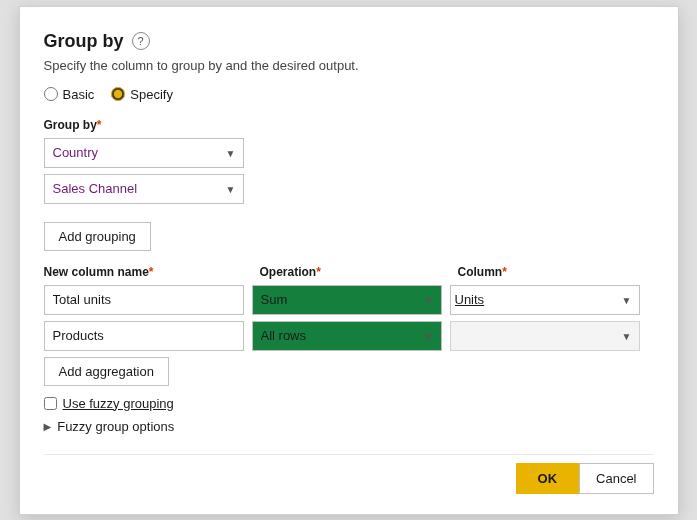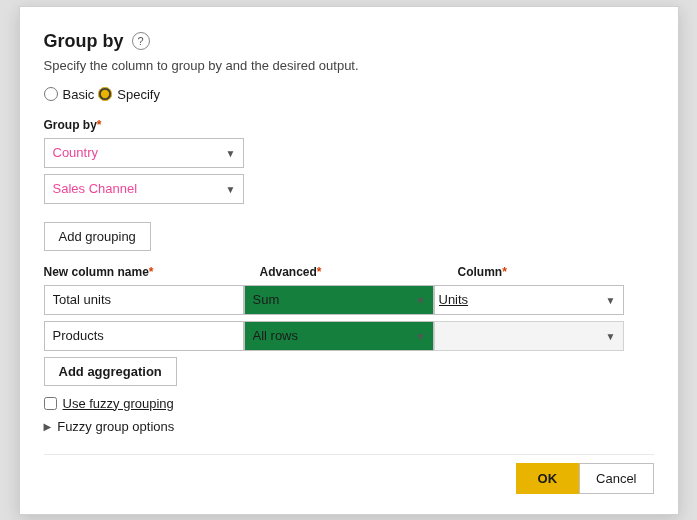--- a/index.html
+++ b/index.html
@@ -53,7 +53,7 @@
     }
     .radio-row {
       display: flex;
-      gap: 4px;
+      gap: 17px;
       margin-bottom: 16px;
     }
     .radio-option {

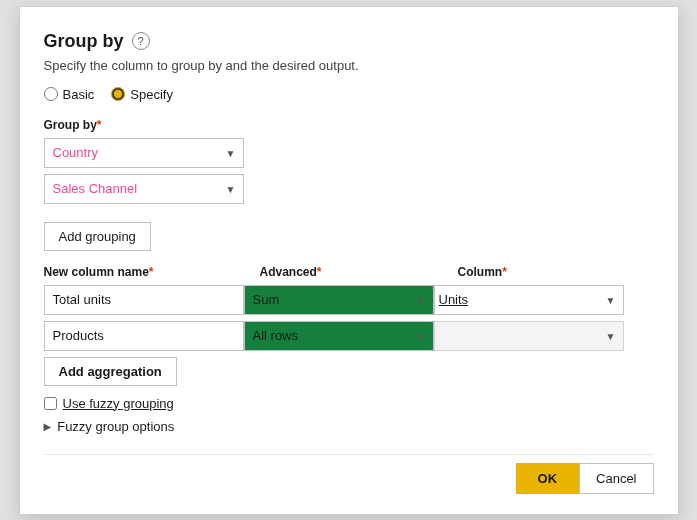--- a/index.html
+++ b/index.html
@@ -92,7 +92,7 @@
       border: 1px solid #c0c0c0;
       background: #fff;
       font-size: 13px;
-      color: #ec4899;
+      color: #701a75;
       appearance: none;
       cursor: pointer;
       height: 30px;

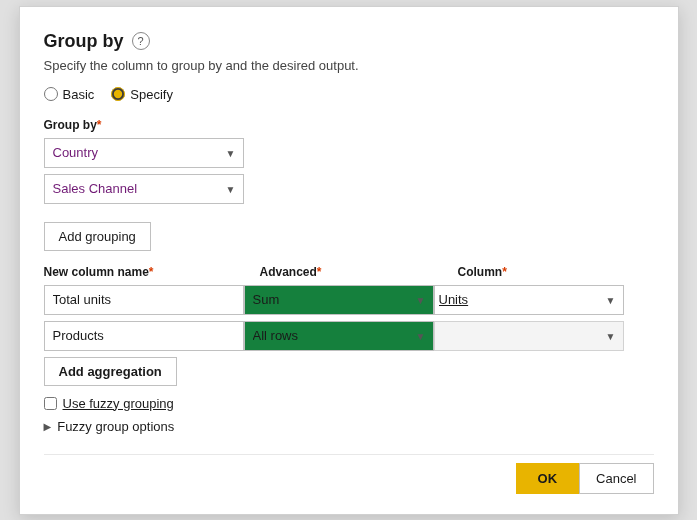--- a/index.html
+++ b/index.html
@@ -290,7 +290,7 @@
       <span>New column name</span><span class="required-star">*</span>
     </div>
     <div class="col-label col-op">
-      <span>Advanced</span><span class="required-star">*</span>
+      <span>Operation</span><span class="required-star">*</span>
     </div>
     <div class="col-label col-col">
       <span>Column</span><span class="required-star">*</span>

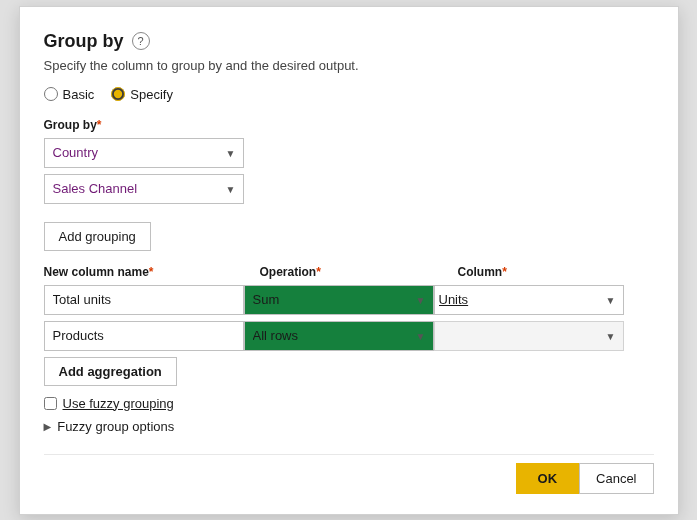--- a/index.html
+++ b/index.html
@@ -133,6 +133,7 @@
     .agg-row {
       display: flex;
       align-items: center;
+      gap: 8px;
       margin-bottom: 6px;
     }
     .text-input {

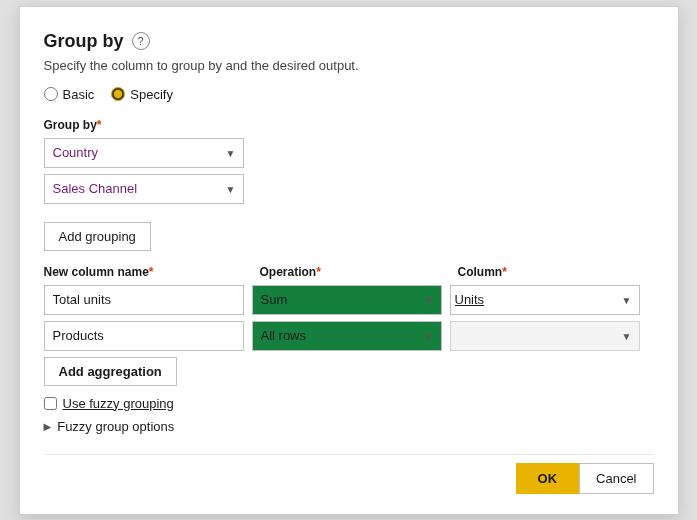--- a/index.html
+++ b/index.html
@@ -190,7 +190,6 @@
       color: #1a1a1a;
       cursor: pointer;
       margin-bottom: 10px;
-      font-weight: bold;
     }
     .fuzzy-check-row {
       display: flex;

